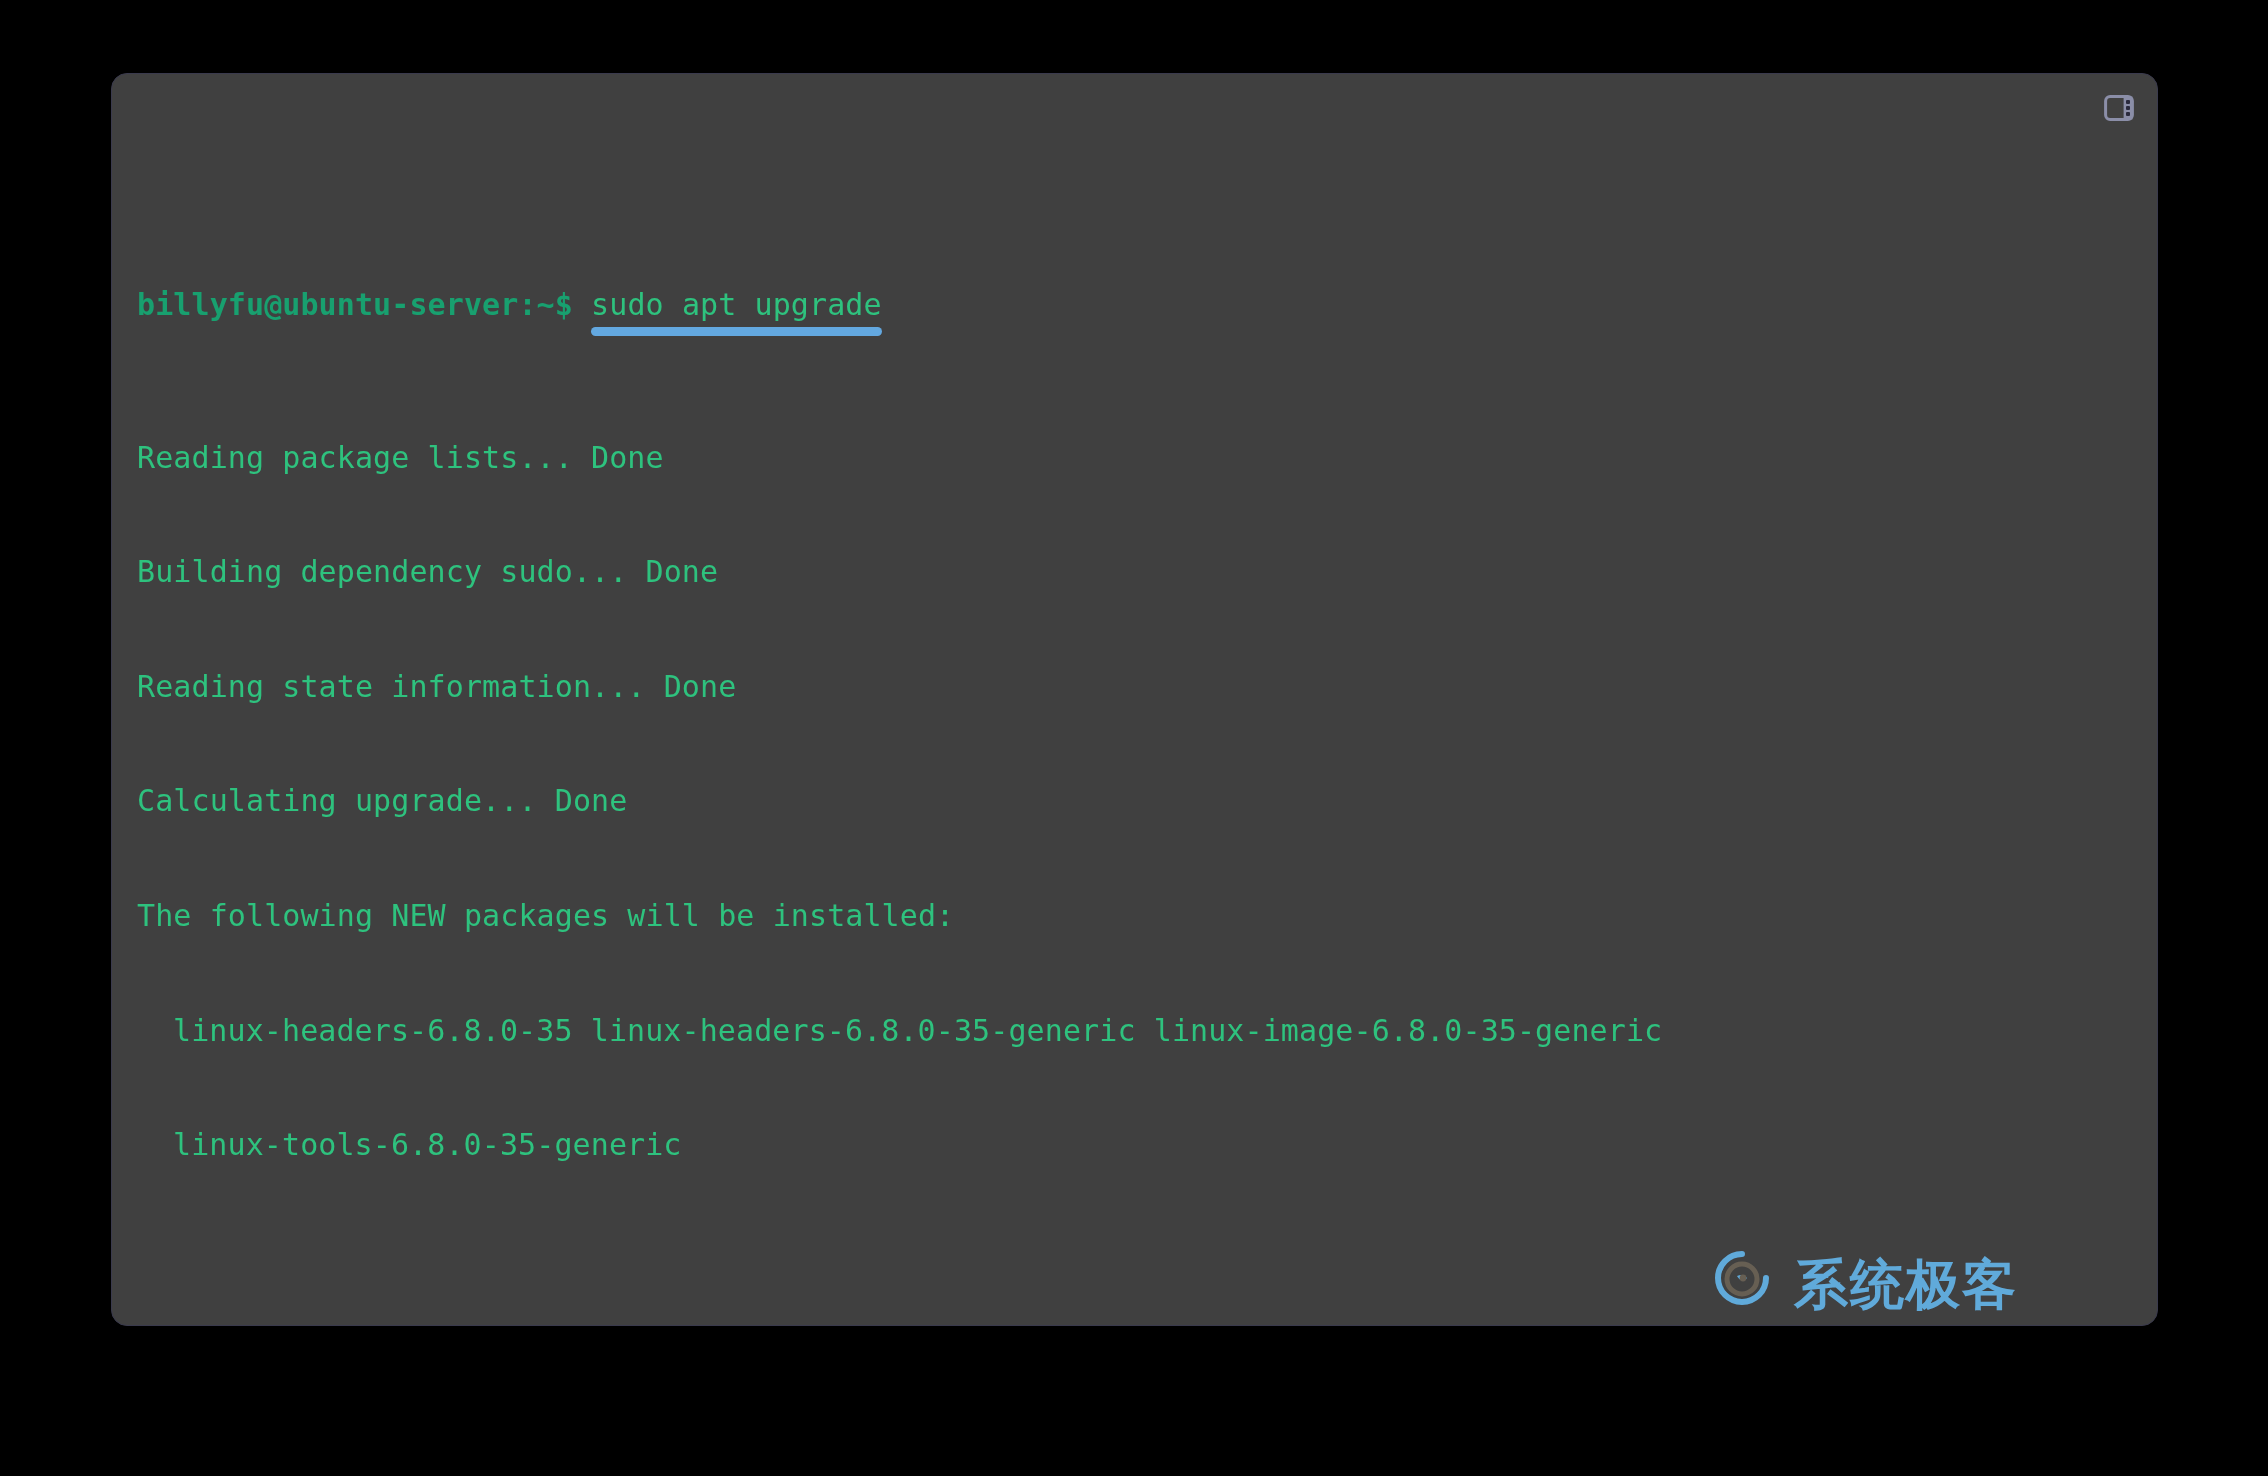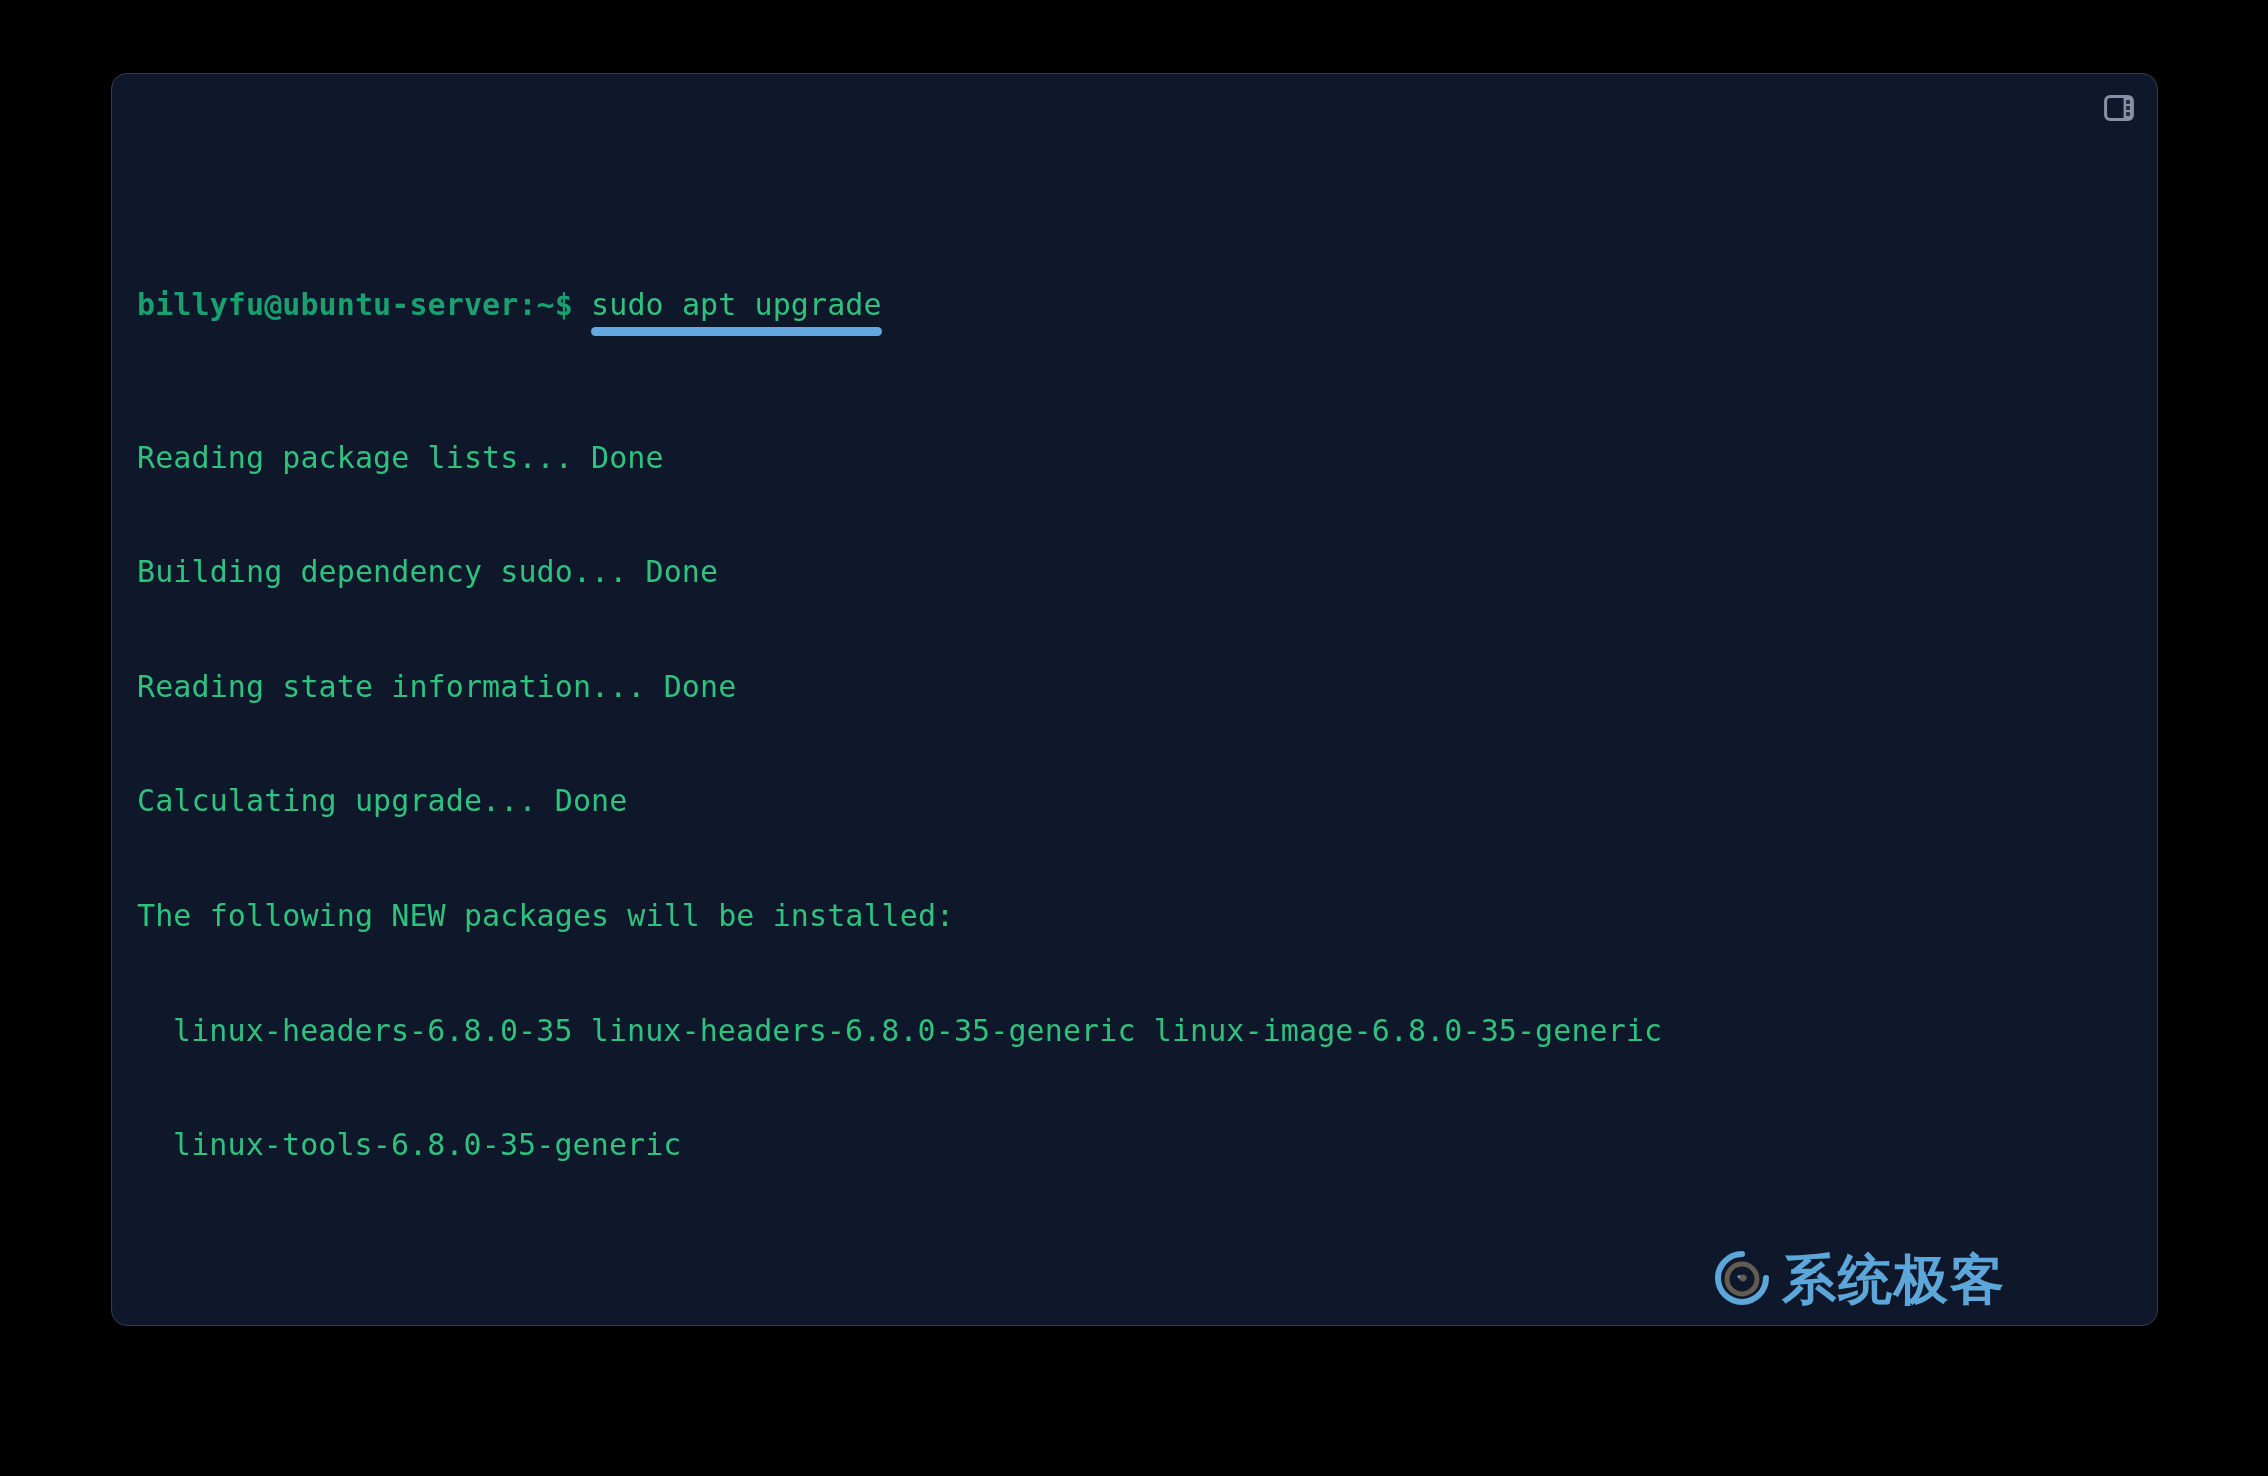--- a/index.html
+++ b/index.html
@@ -22,7 +22,7 @@
     top: 73px;
     width: 2047px;
     height: 1253px;
-    background: #0f172a;
+    background: #404040;
     border: 1px solid #3a3a4d;
     border-radius: 16px;
     box-sizing: border-box;

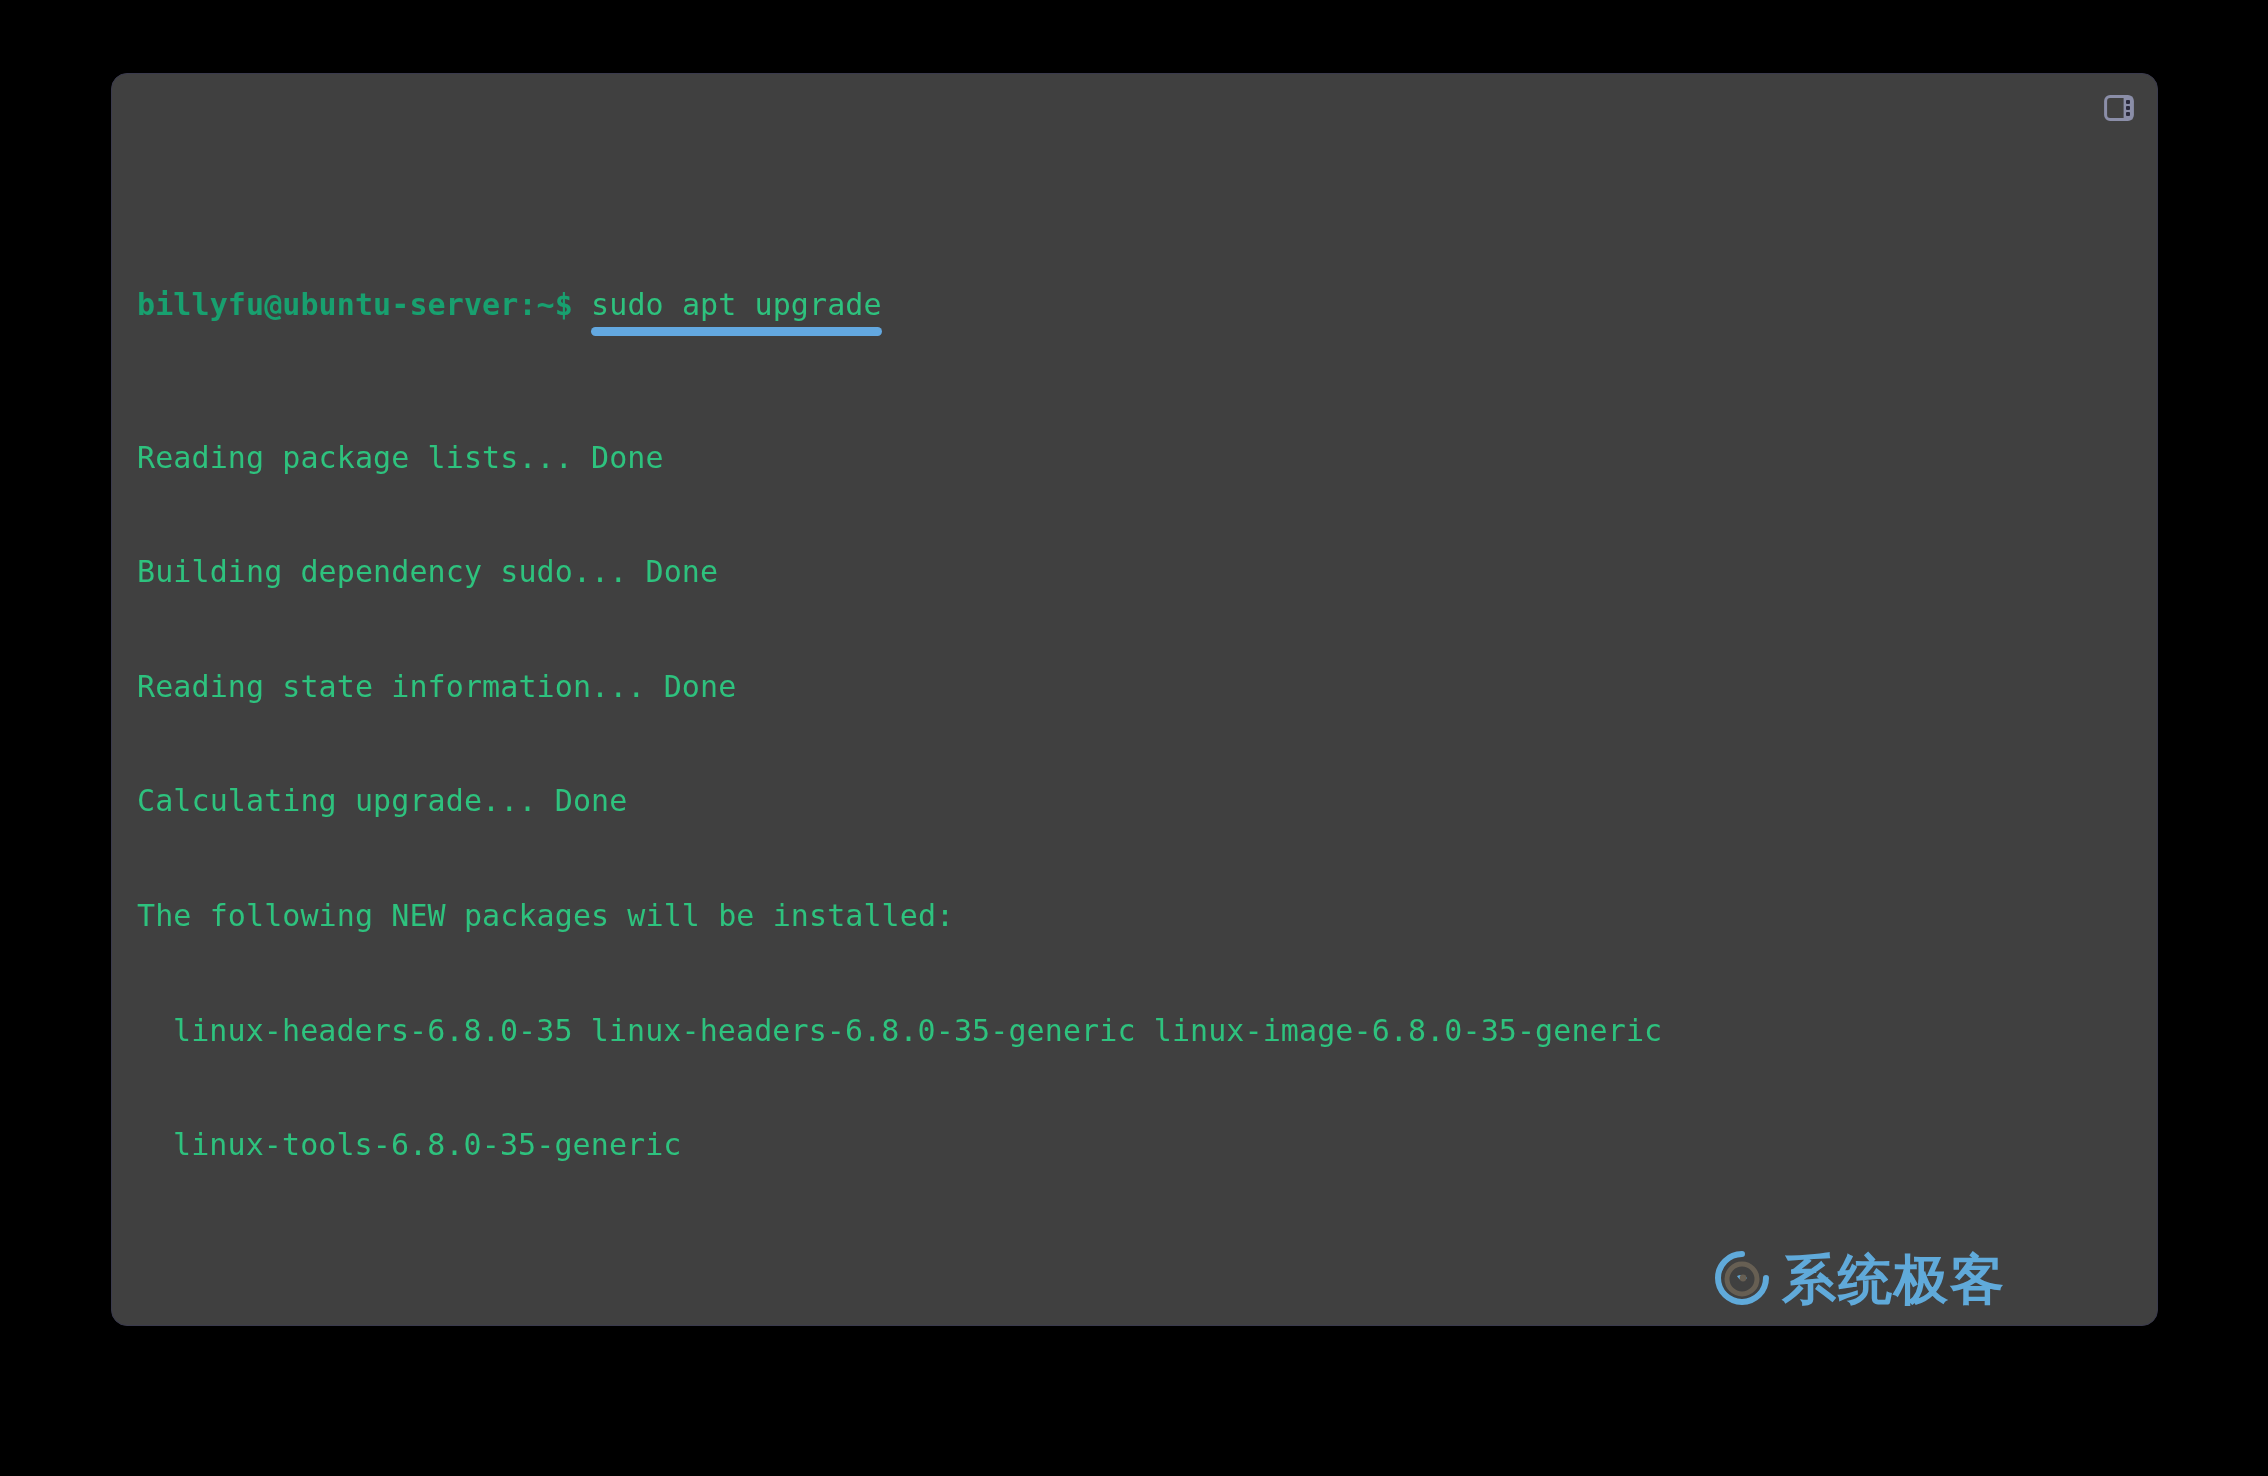--- a/index.html
+++ b/index.html
@@ -93,8 +93,8 @@
     left: 1600px;
     top: 1174px;
     display: flex;
-    align-items: center;
-    gap: 10px;
+    align-items: flex-end;
+    gap: 22px;
     opacity: 0.92;
     pointer-events: none;
   }

